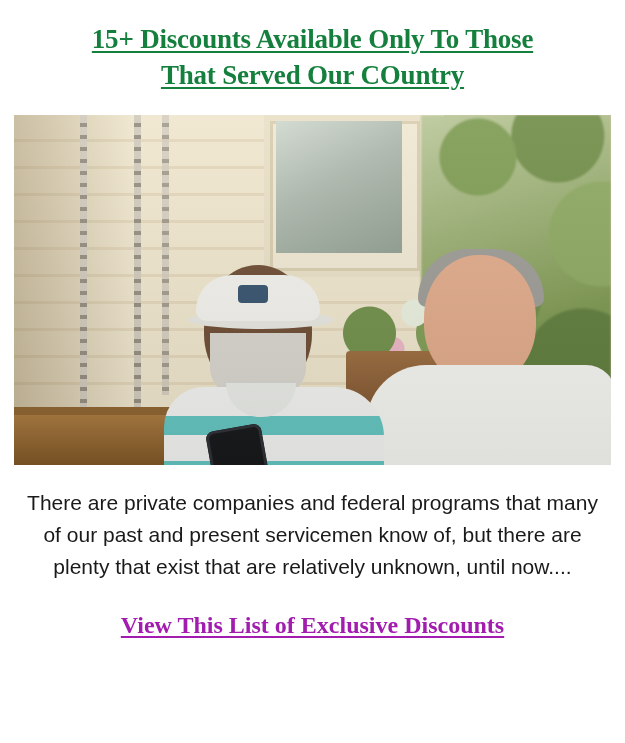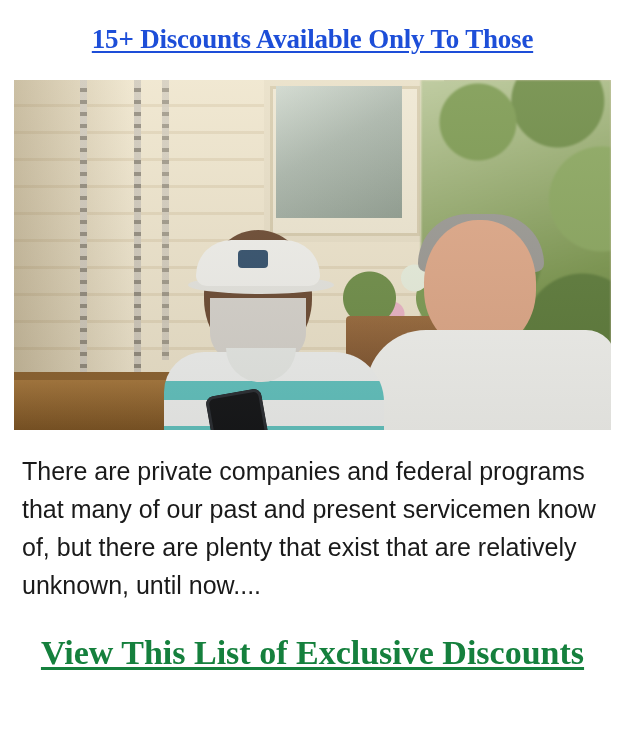--- a/index.html
+++ b/index.html
@@ -30,7 +30,7 @@
     font-weight: bold;
     font-size: 27px;
     line-height: 1.32;
-    color: #1d4ed8;
+    color: #15803d;
     text-decoration: underline;
     text-underline-offset: 3px;
     letter-spacing: -0.2px;

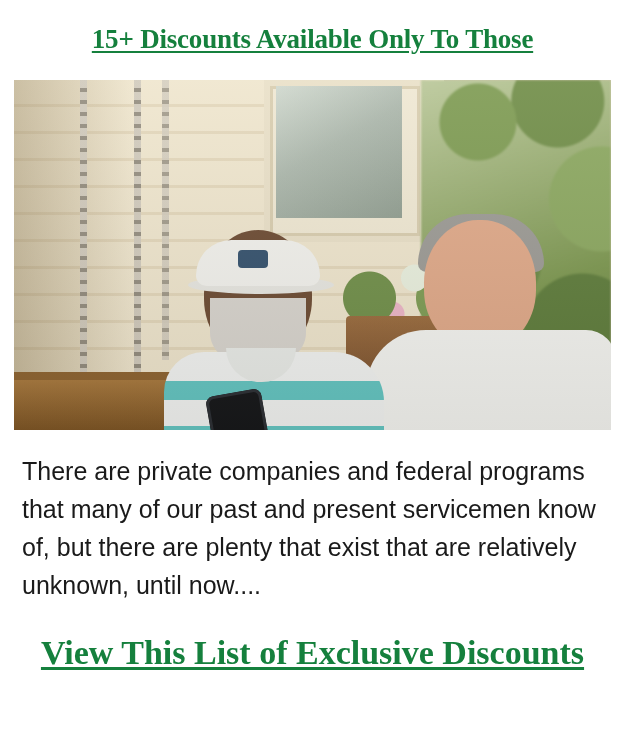--- a/index.html
+++ b/index.html
@@ -229,6 +229,7 @@
 
   <h1 class="headline">
     <span>15+ Discounts Available Only To Those</span><br>
+    <span>That Served Our COuntry</span>
   </h1>
 
   <div class="photo-wrap">

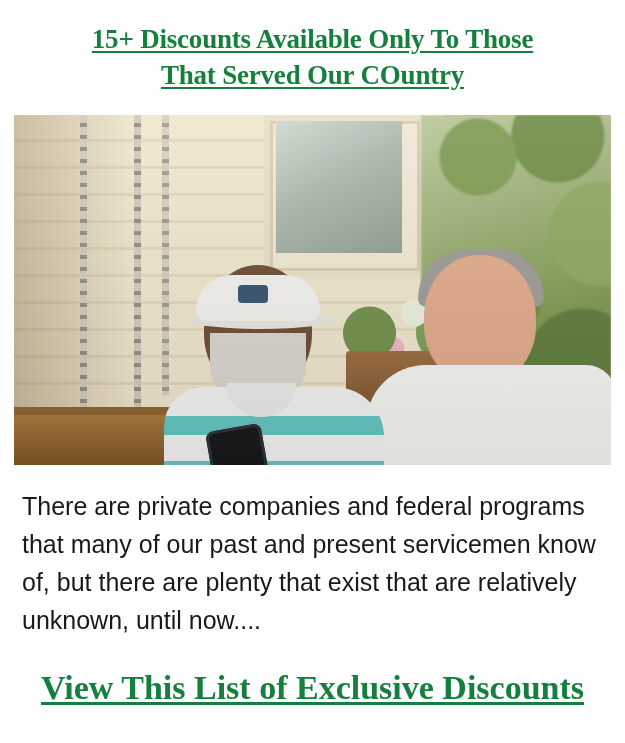--- a/index.html
+++ b/index.html
@@ -200,9 +200,9 @@
   
   .body-copy {
     margin: 22px 22px 0 22px;
-    text-align: left;
+    text-align: center;
     font-family: "Liberation Sans", sans-serif;
-    font-size: 25px;
+    font-size: 21px;
     line-height: 1.52;
     color: #1a1a1a;
   }

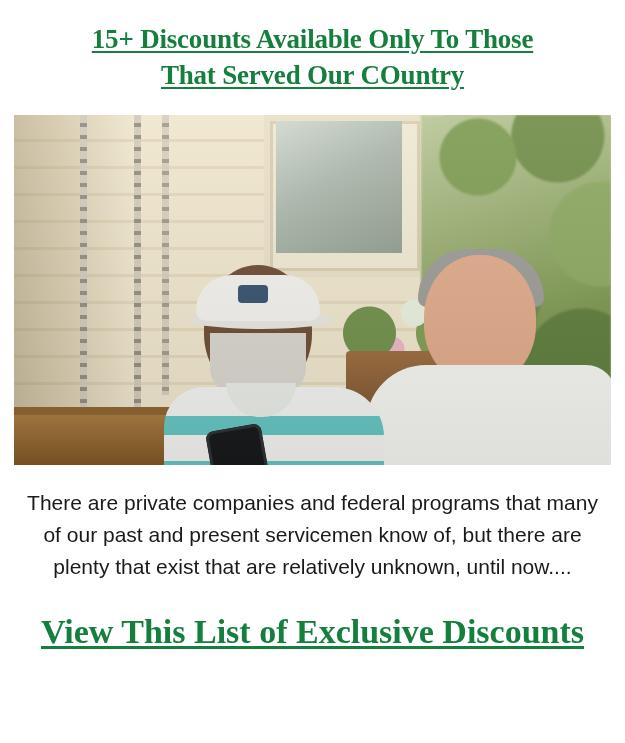--- a/index.html
+++ b/index.html
@@ -213,9 +213,9 @@
     text-align: center;
     font-family: "Liberation Serif", serif;
     font-weight: bold;
-    font-size: 34px;
+    font-size: 24px;
     line-height: 1.34;
-    color: #15803d;
+    color: #a21caf;
     text-decoration: underline;
     text-underline-offset: 3px;
     display: block;

